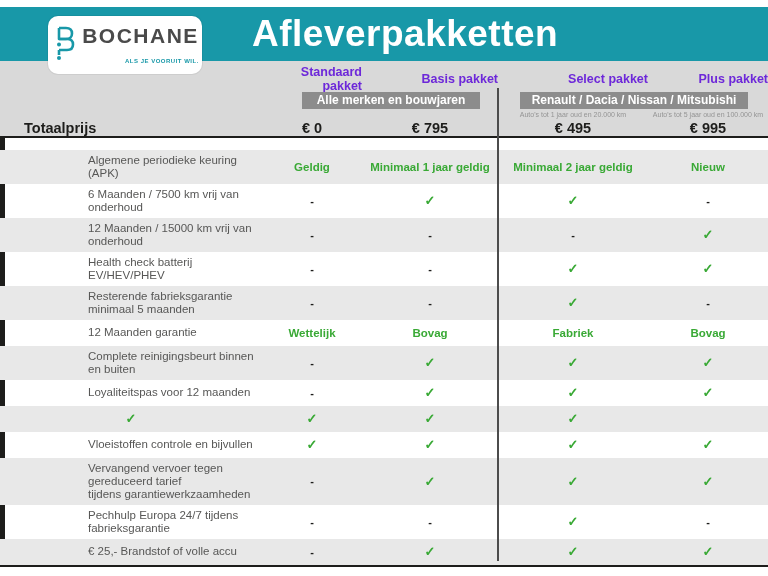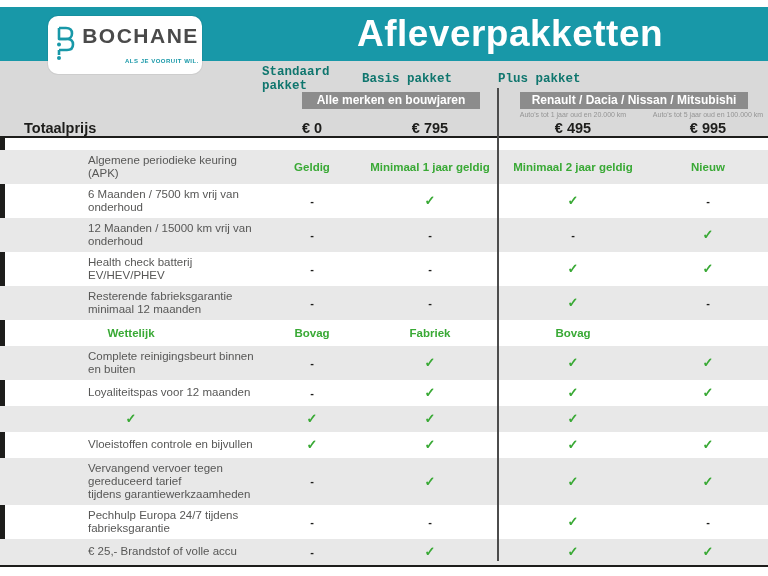--- a/index.html
+++ b/index.html
@@ -16,7 +16,7 @@
   .logo-text{display:flex;flex-direction:column;align-items:flex-end;gap:12px;}
   .brand-name{font-size:21px;font-weight:700;color:#4a4a4a;letter-spacing:1.5px;line-height:22px;}
   .tagline{font-size:6px;color:#1898A8;font-weight:700;letter-spacing:0.5px;margin-top:-1px;}
-  .page-title{margin:0;width:100%;box-sizing:border-box;padding-left:252px;text-align:center;
+  .page-title{margin:0;width:100%;box-sizing:border-box;padding-left:252px;text-align:left;
               font-size:37px;font-weight:800;color:#ffffff;letter-spacing:0.5px;}
   
   .grid{display:grid;grid-template-columns:262px 100px 136px 150px 120px;}

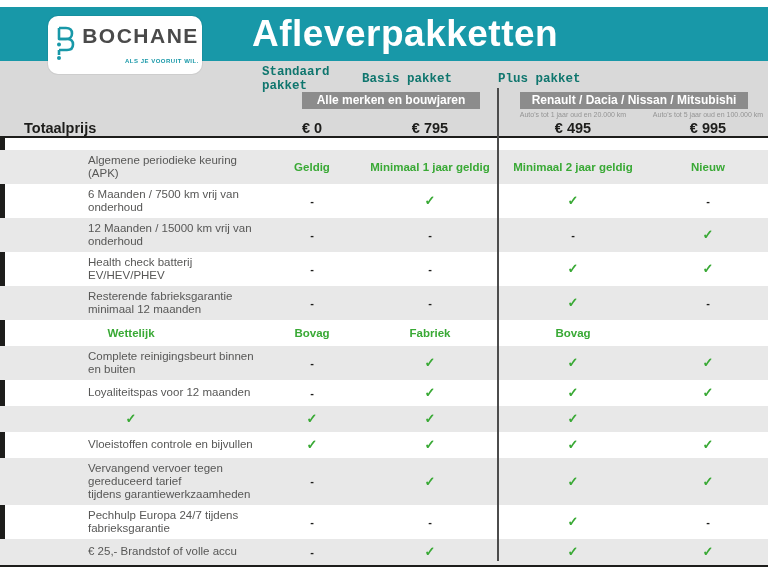--- a/index.html
+++ b/index.html
@@ -23,7 +23,7 @@
   
   .band{height:78px;background:#D9D9D9;display:flex;flex-direction:column;}
   .hdr-row{height:26px;align-items:center;padding-top:4px;}
-  .col-h{text-align:left;font-weight:700;font-size:12.5px;color:#0f766e;font-family:Liberation Mono, monospace;}
+  .col-h{text-align:right;font-weight:700;font-size:12.5px;color:#6d28d9;}
   .banner-row{height:18px;align-items:center;}
   .banner{background:#8C8C8C;color:#ffffff;font-weight:700;font-size:12px;text-align:center;
           line-height:17px;height:17px;}

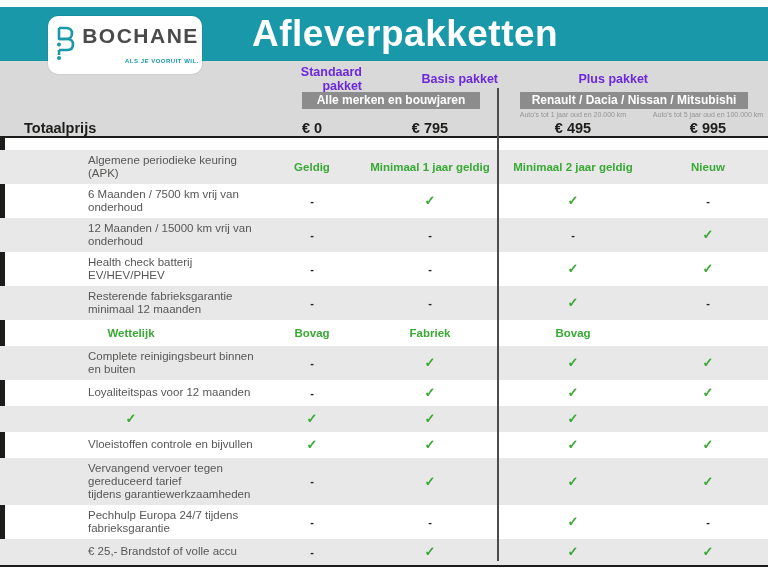--- a/index.html
+++ b/index.html
@@ -81,6 +81,7 @@
       <div></div>
       <div class="col-h">Standaard pakket</div>
       <div class="col-h">Basis pakket</div>
+      <div class="col-h">Select pakket</div>
       <div class="col-h">Plus pakket</div>
     </div>
     <div class="grid banner-row">

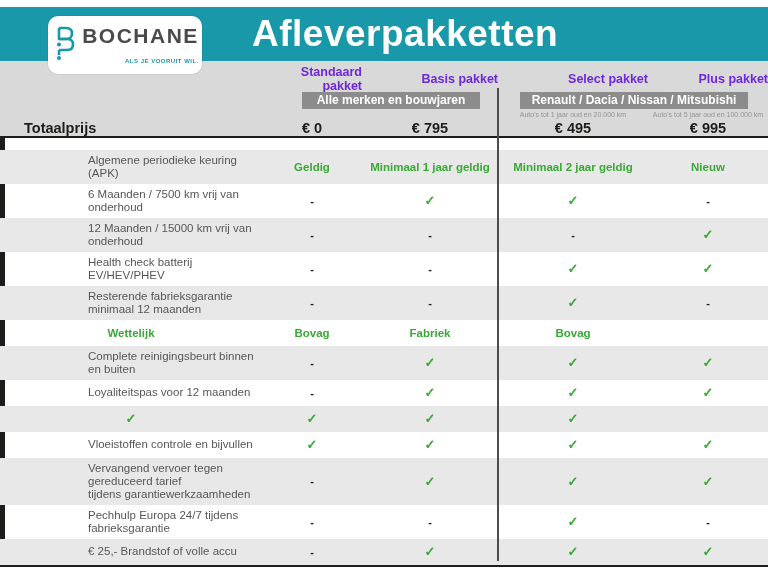--- a/index.html
+++ b/index.html
@@ -140,7 +140,7 @@
   </div>
 
   <div class="grid row striped">
-    <div class="cell label">Resterende fabrieksgarantie minimaal 12 maanden</div>
+    <div class="cell label">Resterende fabrieksgarantie minimaal 5 maanden</div>
     <div class="cell val dash">-</div>
     <div class="cell val dash">-</div>
     <div class="cell val check">✓</div>

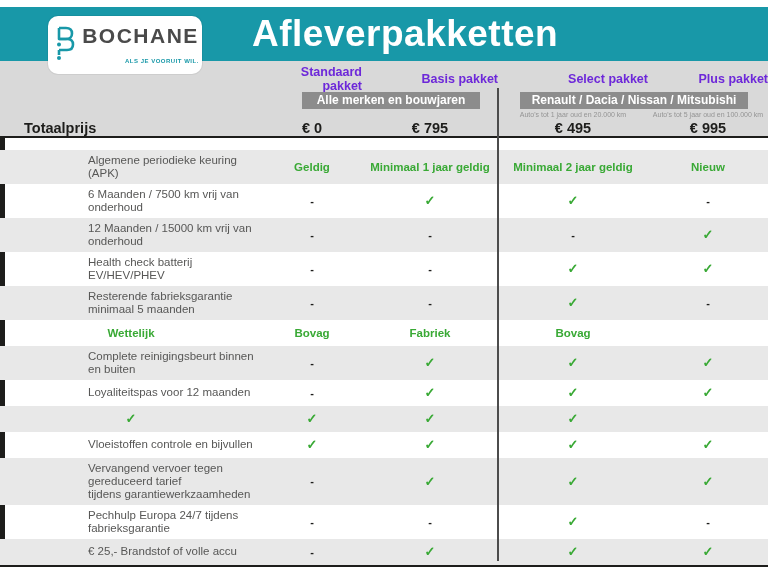--- a/index.html
+++ b/index.html
@@ -148,6 +148,7 @@
   </div>
 
   <div class="grid row">
+    <div class="cell label">12 Maanden  garantie</div>
     <div class="cell val text-val">Wettelijk</div>
     <div class="cell val text-val">Bovag</div>
     <div class="cell val text-val">Fabriek</div>

